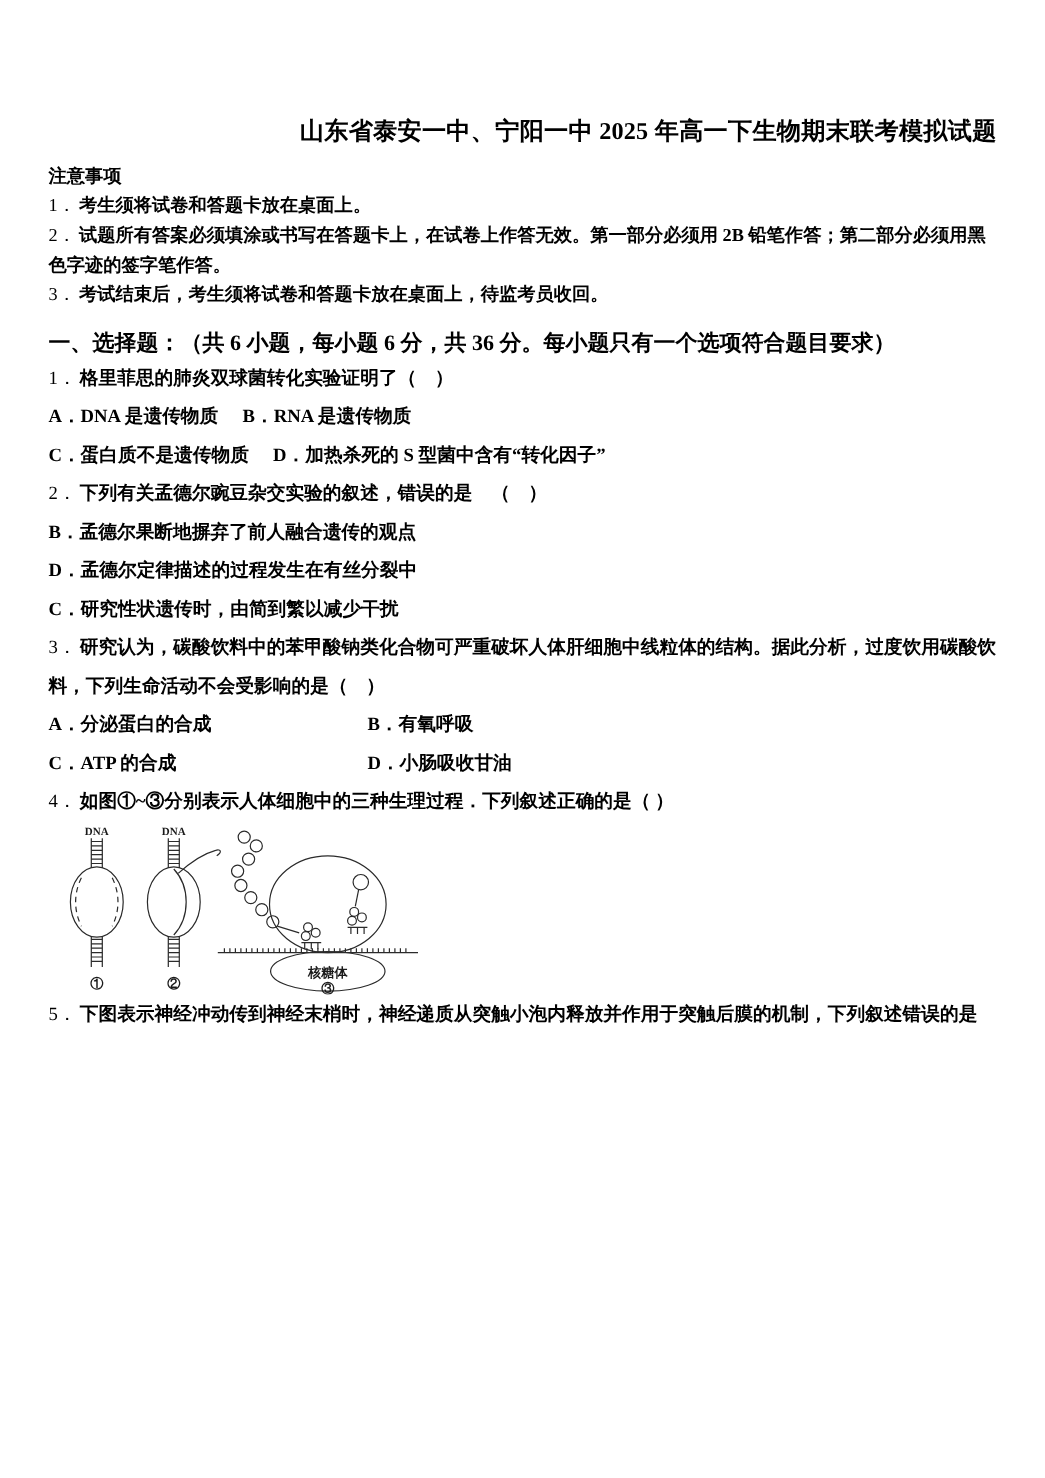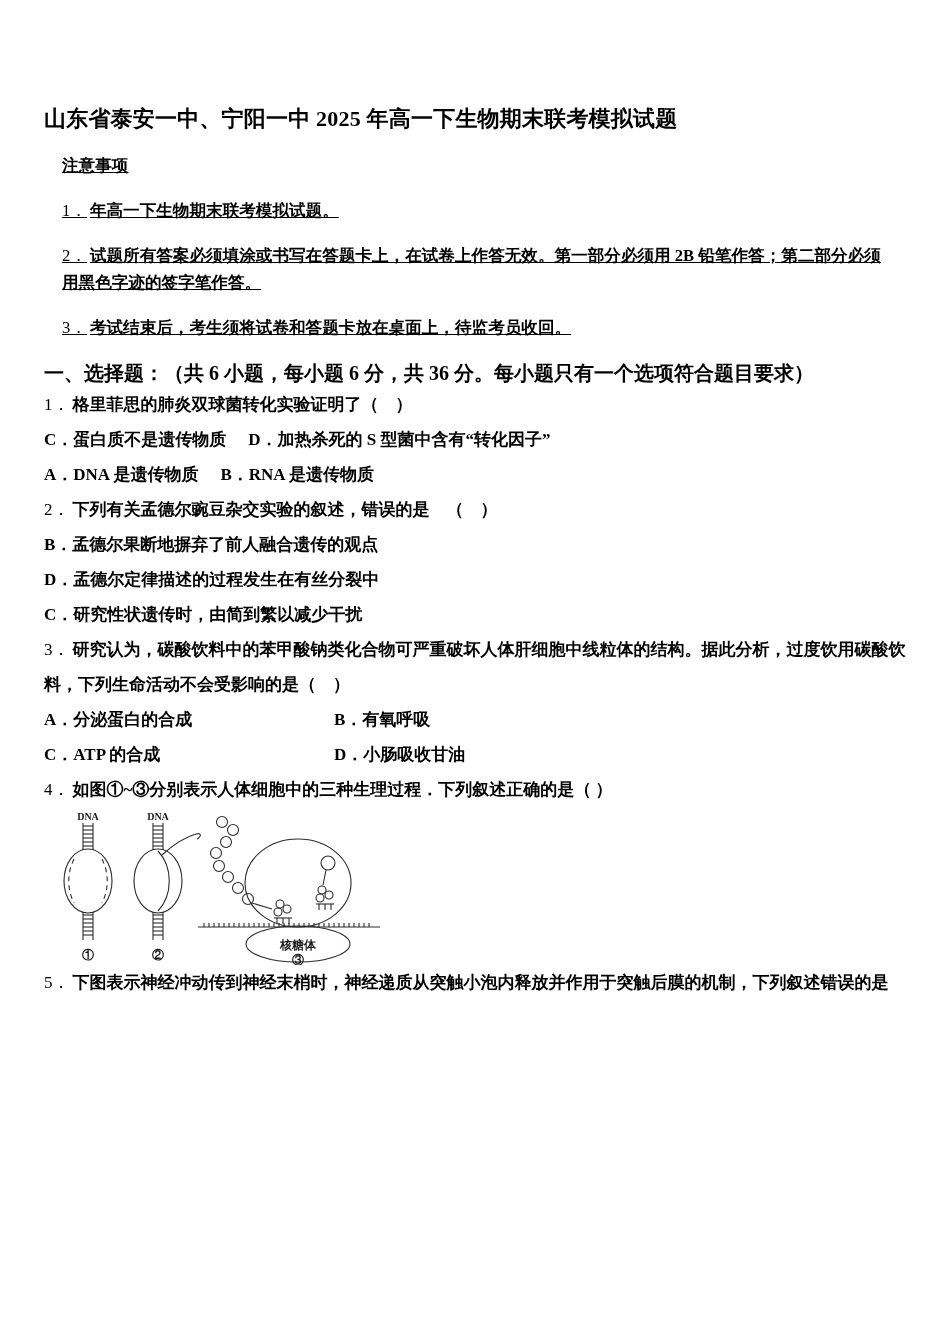--- a/index.html
+++ b/index.html
@@ -20,7 +20,7 @@
     margin: 0 0 12px 0;
     font-size: 22px;
     font-weight: 700;
-    text-align: left;
+    text-align: right;
     line-height: 30px;
     letter-spacing: 0.2px;
   }

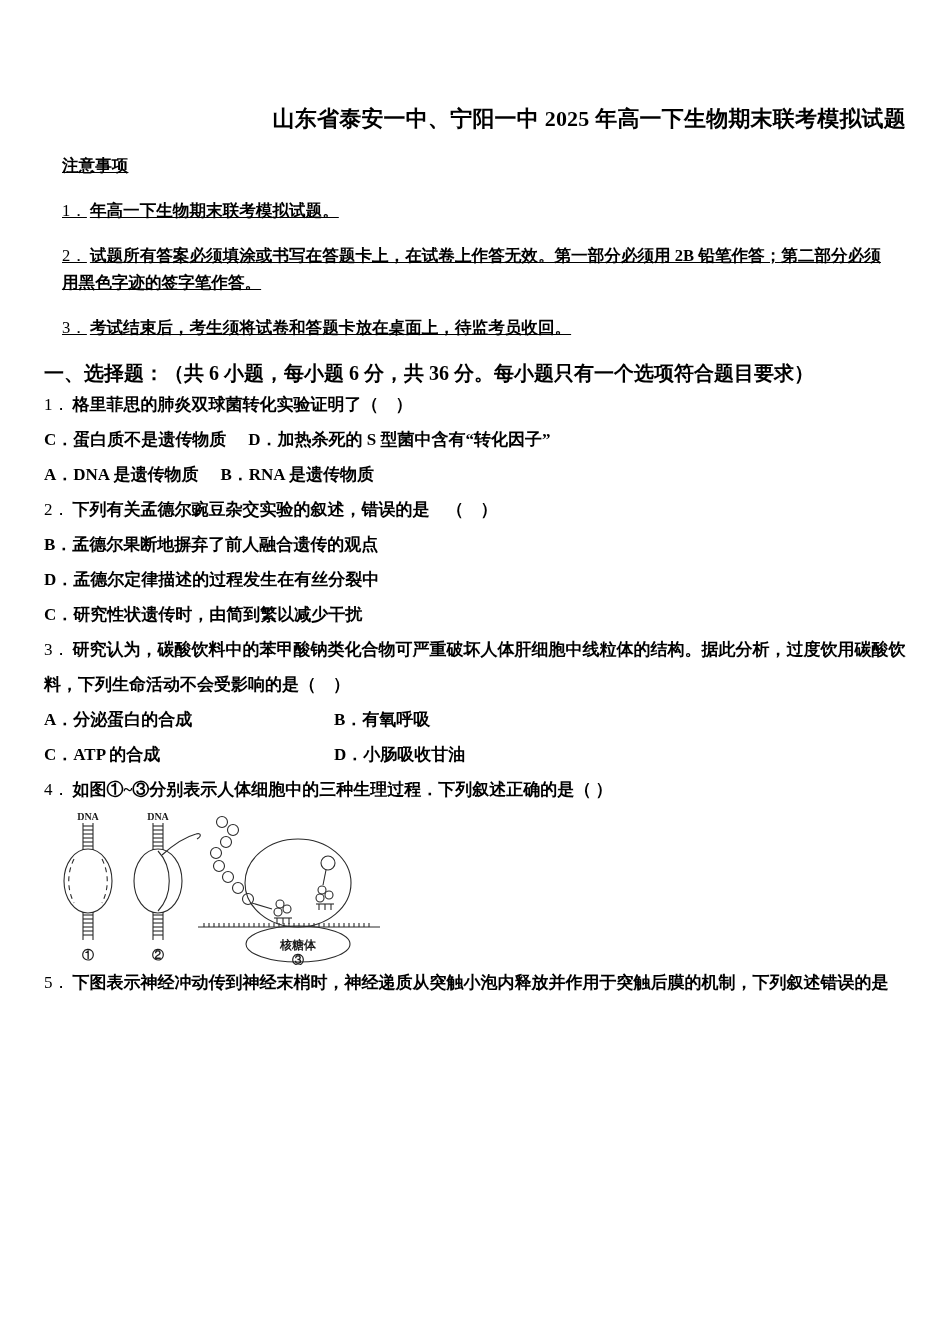--- a/index.html
+++ b/index.html
@@ -25,7 +25,7 @@
     letter-spacing: 0.2px;
   }
   .notice { font-size: 16.6px; line-height: 27px; font-weight: 700; }
-  .notice p { margin: 18px; text-decoration: underline; }
+  .notice p { margin: 0; }
   .section-heading {
     margin: 17px 0 0 0;
     font-size: 20px; line-height: 28px; font-weight: 700;

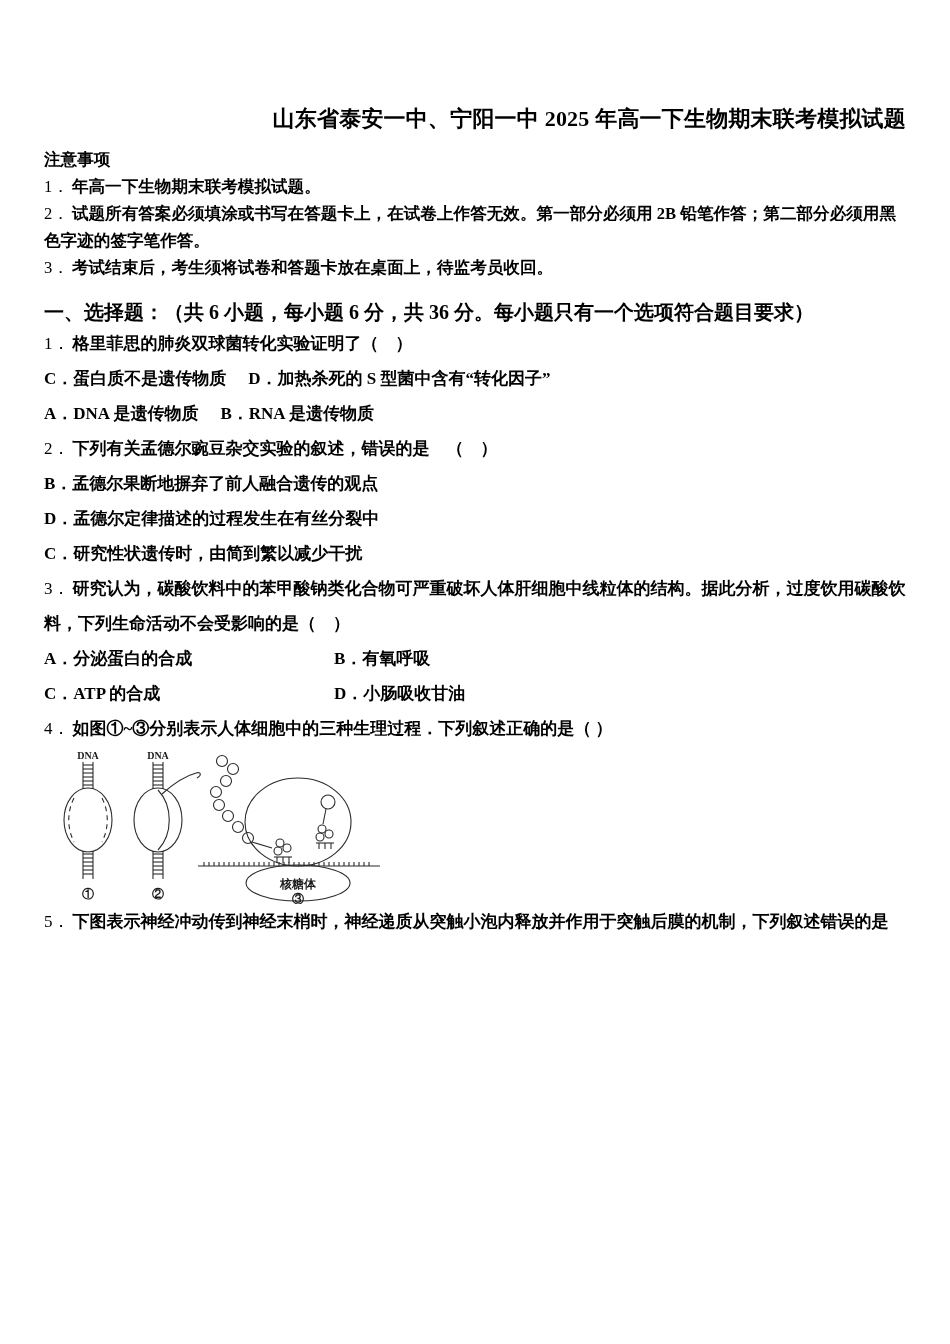--- a/index.html
+++ b/index.html
@@ -50,7 +50,7 @@
 
   <div class="notice">
     <p>注意事项</p>
-    <p><span class="qnum">1．</span><span>年高一下生物期末联考模拟试题。</span></p>
+    <p><span class="qnum">1．</span><span>考生须将试卷和答题卡放在桌面上。</span></p>
     <p><span class="qnum">2．</span><span>试题所有答案必须填涂或书写在答题卡上，在试卷上作答无效。第一部分必须用 2B 铅笔作答；第二部分必须用黑色字迹的签字笔作答。</span></p>
     <p><span class="qnum">3．</span><span>考试结束后，考生须将试卷和答题卡放在桌面上，待监考员收回。</span></p>
   </div>

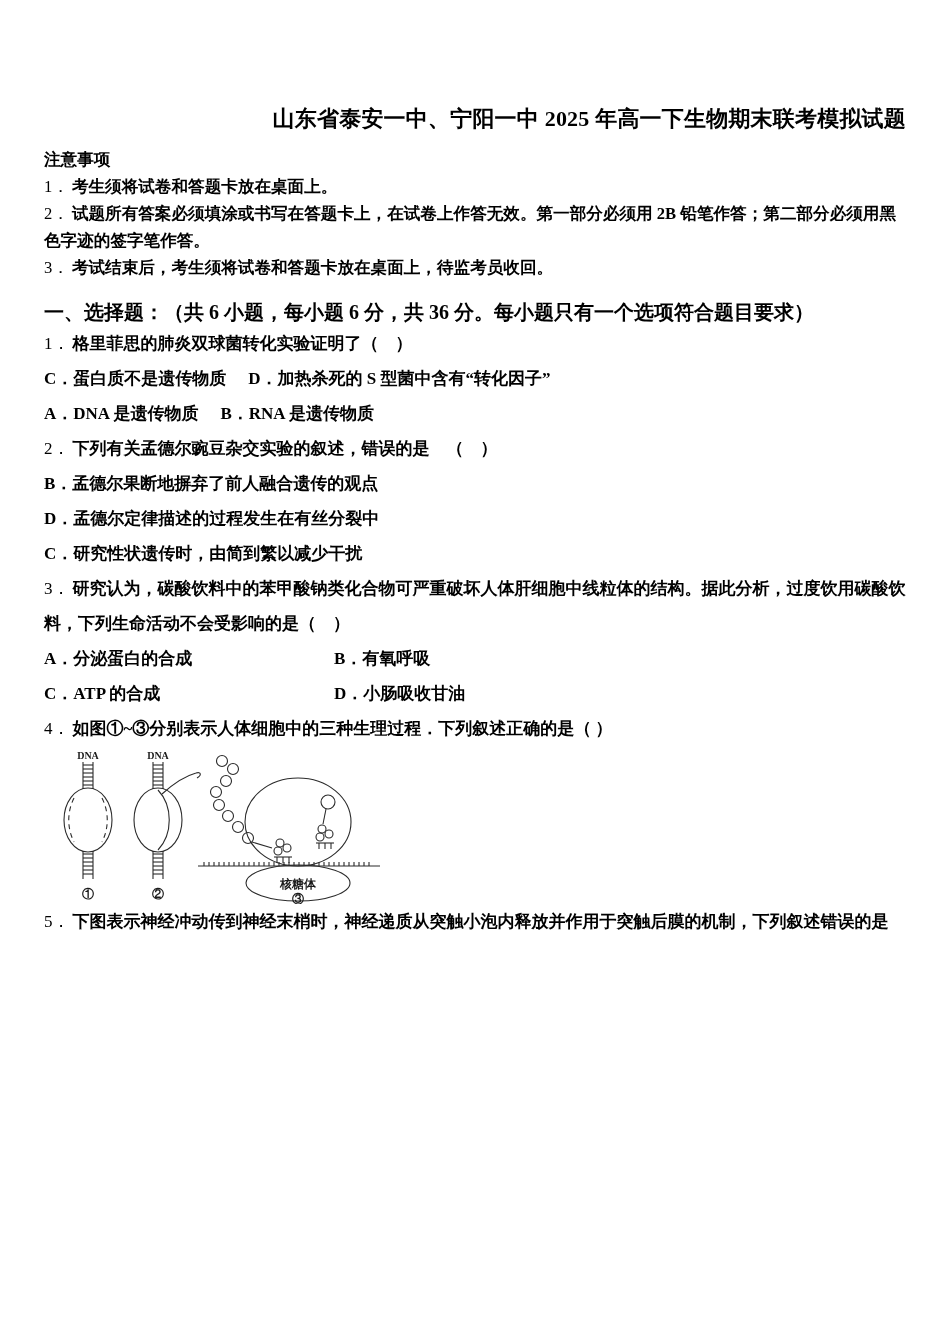--- a/index.html
+++ b/index.html
@@ -61,8 +61,8 @@
 
     <div class="question">
       <p><span class="qnum">1．</span><span>格里菲思的肺炎双球菌转化实验证明了（　）</span></p>
+      <p><span class="opt-gap">A．DNA 是遗传物质</span><span>B．RNA 是遗传物质</span></p>
       <p><span class="opt-gap">C．蛋白质不是遗传物质</span><span>D．加热杀死的 S 型菌中含有“转化因子”</span></p>
-      <p><span class="opt-gap">A．DNA 是遗传物质</span><span>B．RNA 是遗传物质</span></p>
     </div>
 
     <div class="question">

